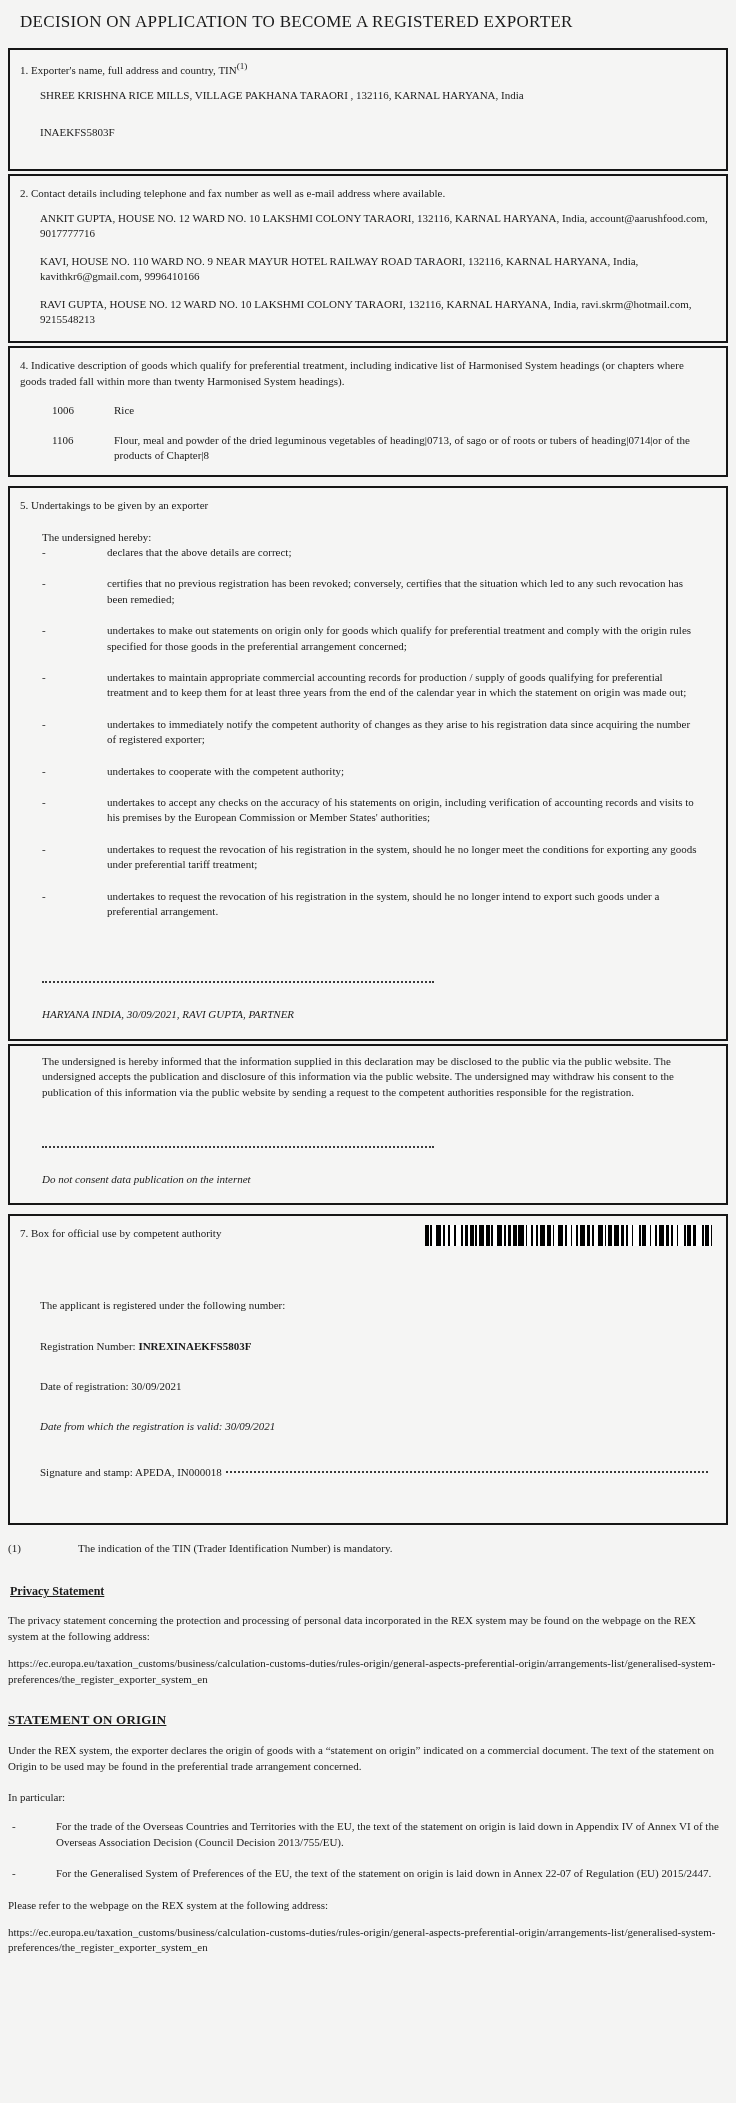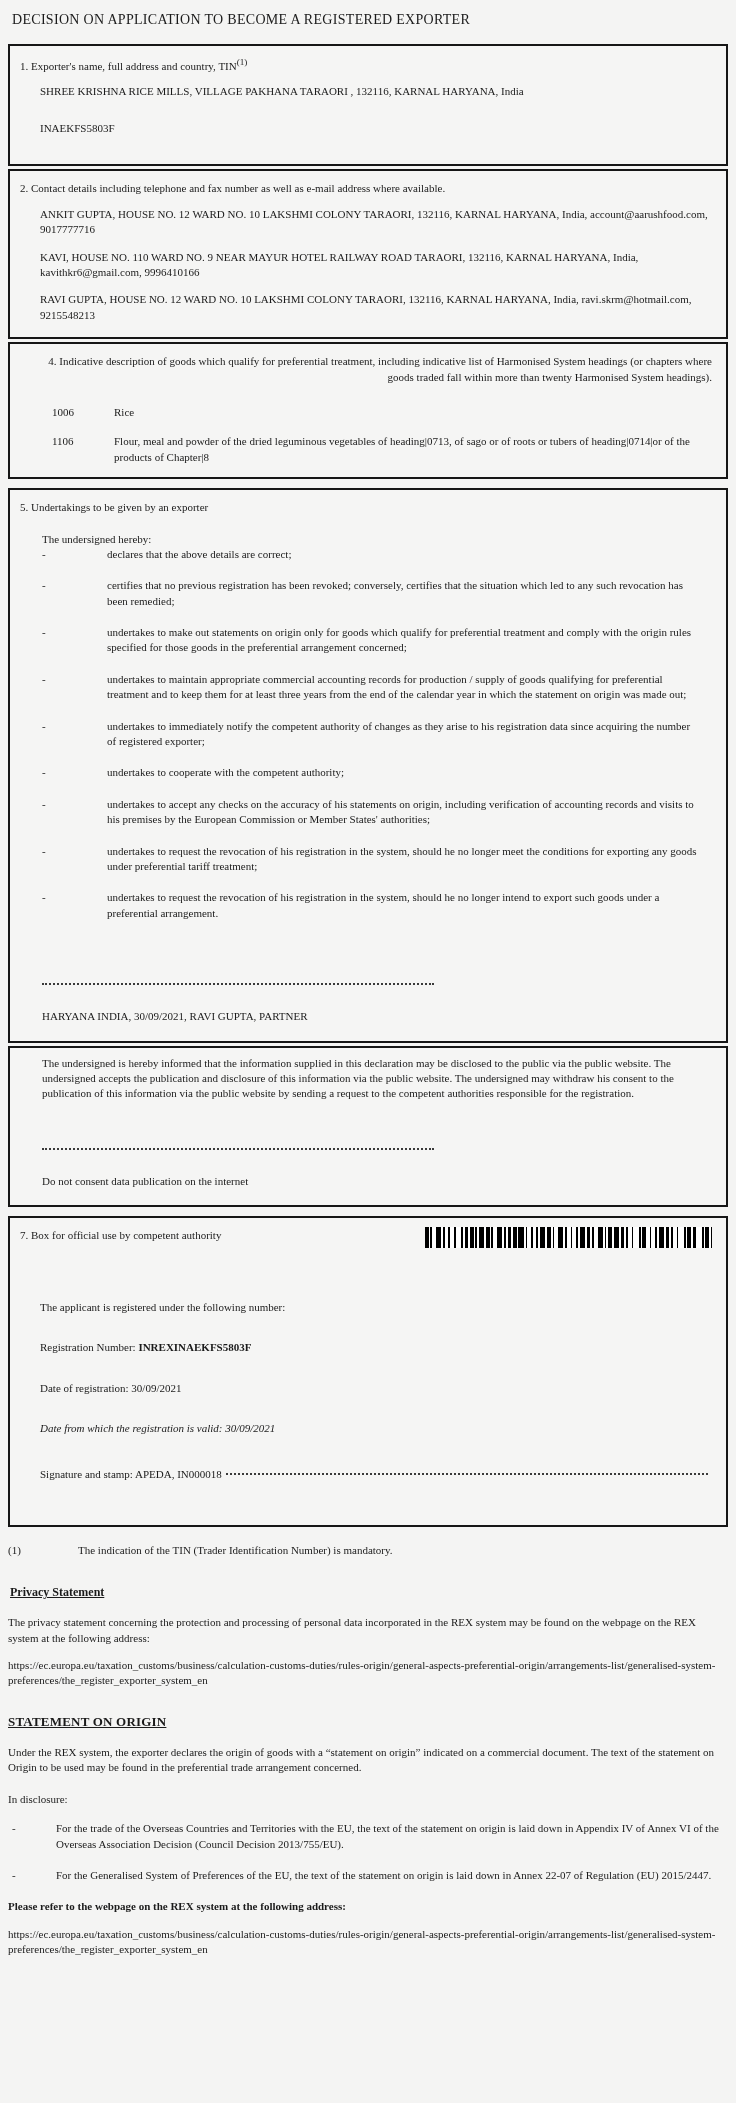--- a/index.html
+++ b/index.html
@@ -12,7 +12,7 @@
     -webkit-font-smoothing:antialiased;
   }
   .page { padding:8px 8px 20px 8px; }
-  .doc-title { font-size:14px; letter-spacing:.3px; margin:2px 0 14px 4px; font-weight:normal; }
+  .doc-title { font-size:17px; letter-spacing:.3px; margin:2px 0 14px 12px; font-weight:normal; }
 
   .box {
     border:2px solid #161616;

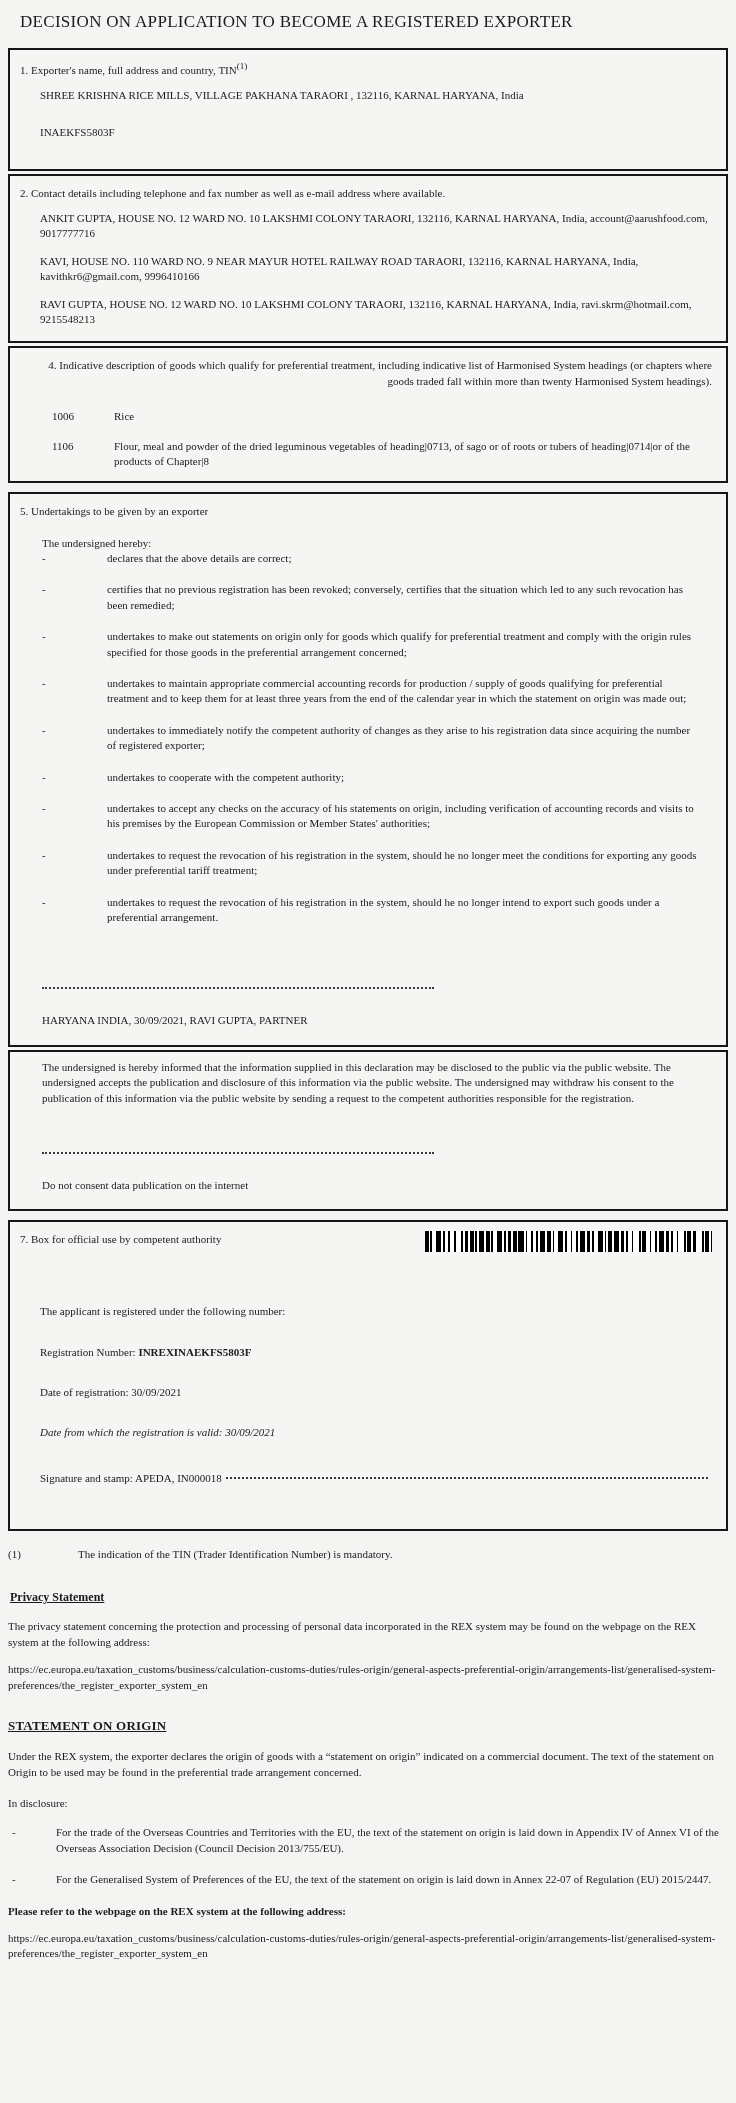--- a/index.html
+++ b/index.html
@@ -99,7 +99,7 @@
 
 
   <div class="box">
-    <div class="label" style="margin-bottom:20px;text-align:right;">4. Indicative description of goods which qualify for preferential treatment, including indicative list of Harmonised System headings (or chapters where goods traded fall within more than twenty Harmonised System headings).</div>
+    <div class="label" style="margin-bottom:14px;">4. Indicative description of goods which qualify for preferential treatment, including indicative list of Harmonised System headings (or chapters where goods traded fall within more than twenty Harmonised System headings).</div>
     <div class="content" style="margin-left:32px;">
       <div class="goods-row">
         <div class="goods-code">1006</div>

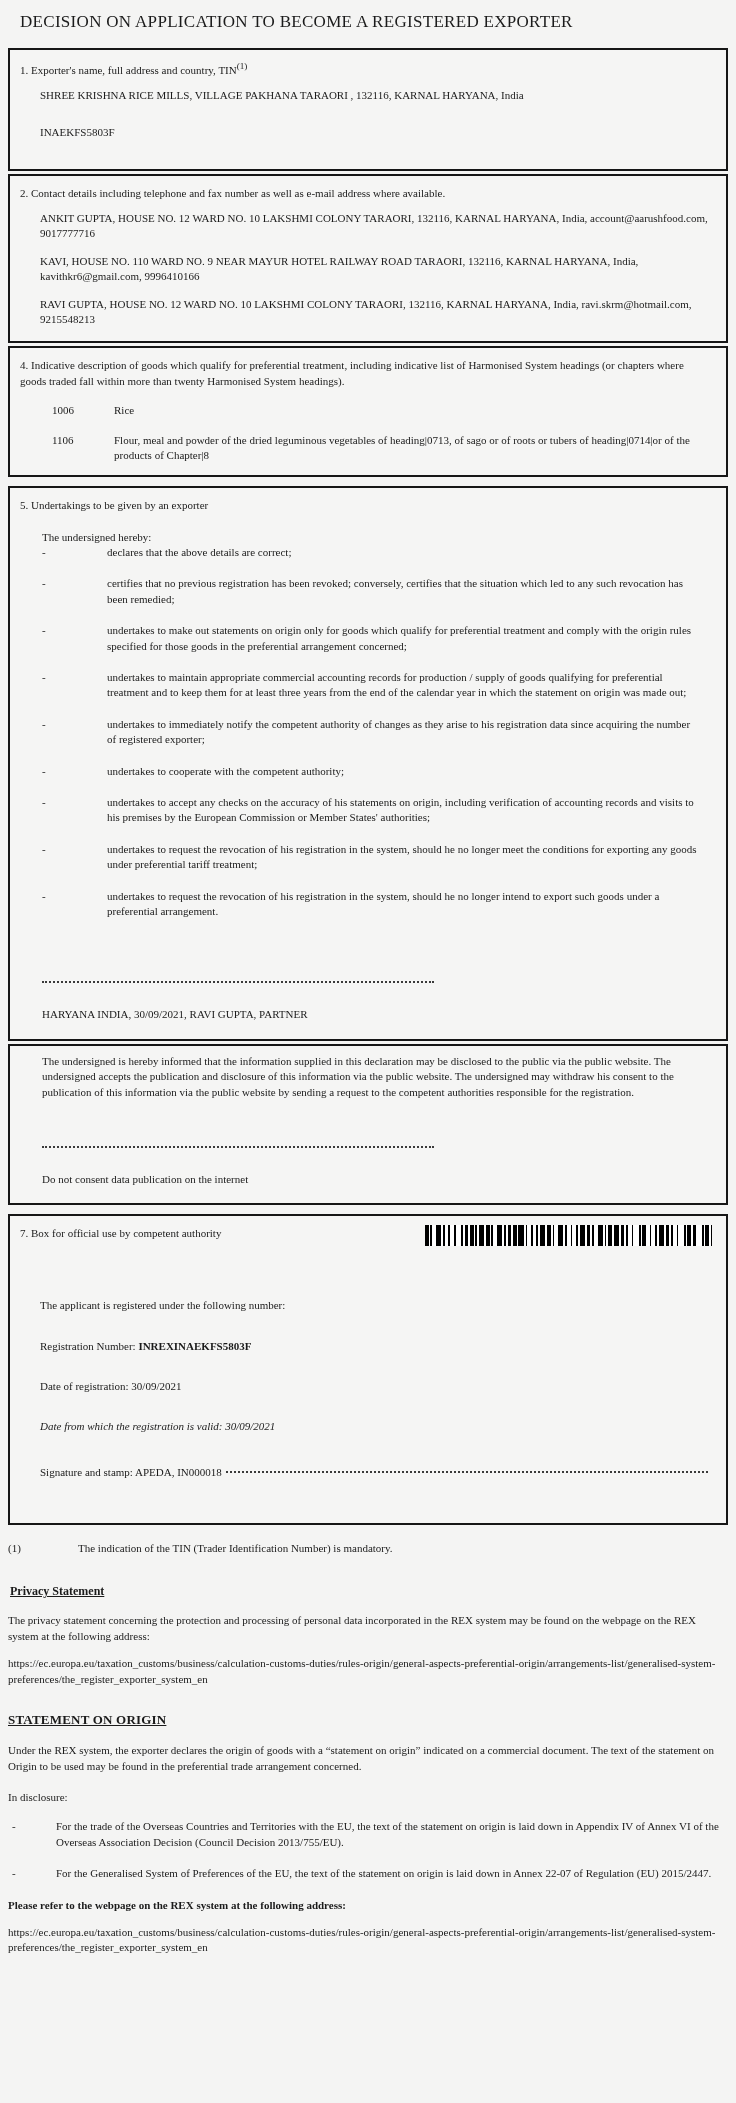--- a/index.html
+++ b/index.html
@@ -40,7 +40,7 @@
     border-bottom:2px dotted #3a3a3a;
     margin:62px 0 0 0;
   }
-  .sign-text { margin-top:24px; }
+  .sign-text { margin-top:24px;font-style:italic; }
 
   .box7-head { display:flex; justify-content:space-between; align-items:flex-start; }
   .barcode {

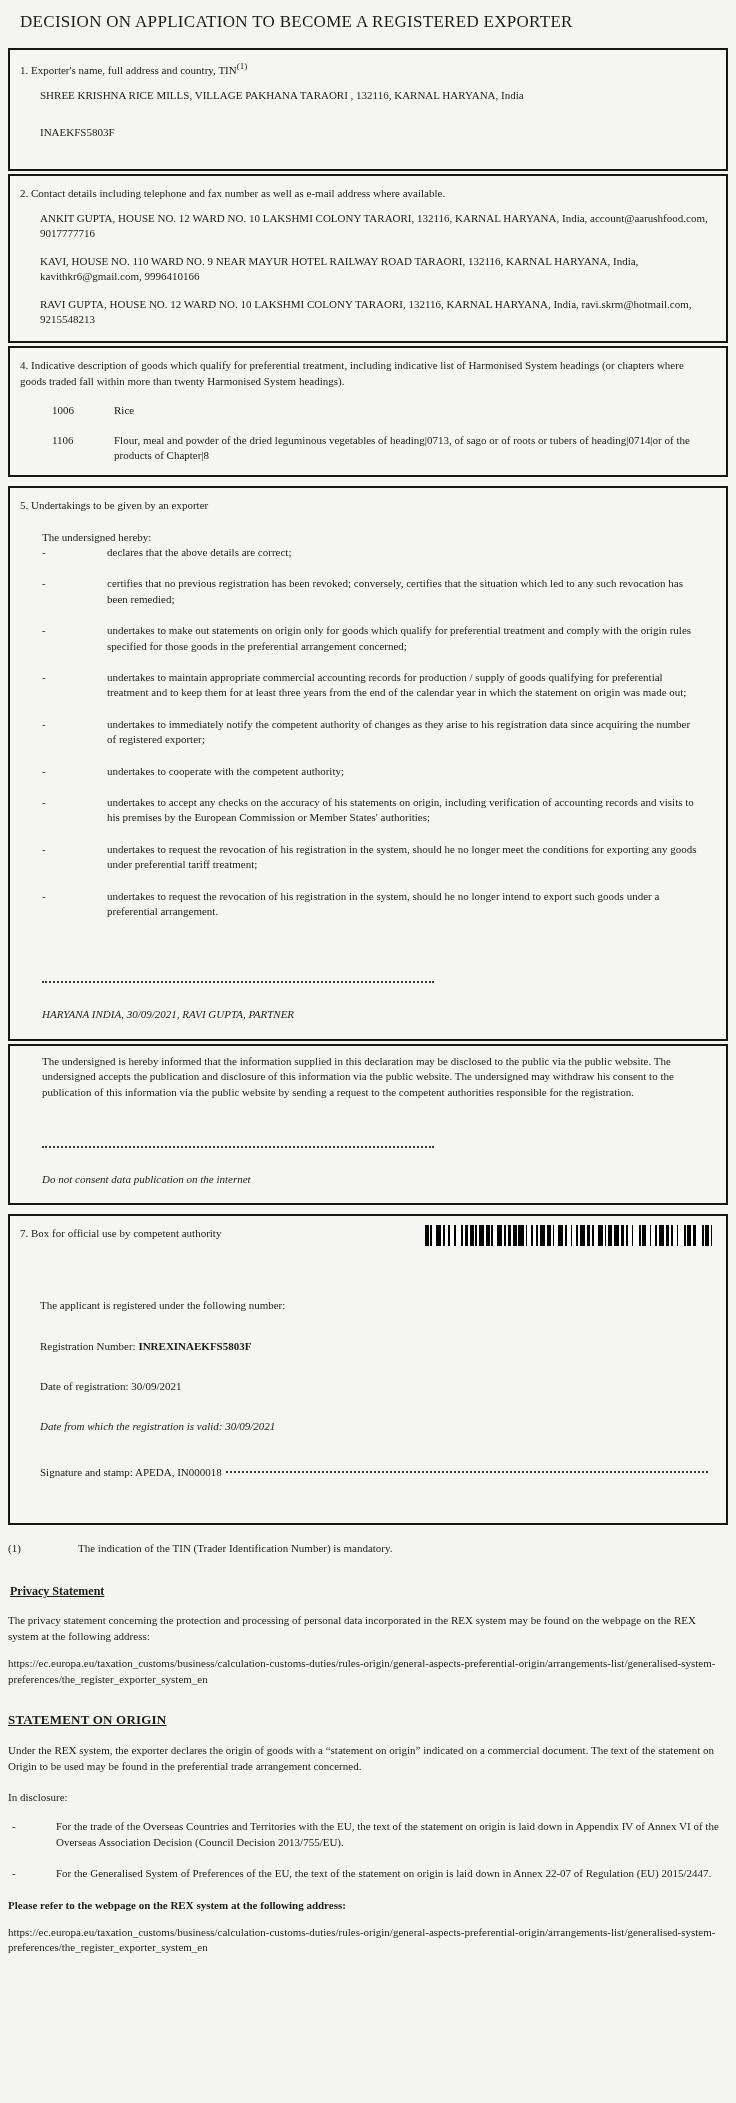--- a/index.html
+++ b/index.html
@@ -195,7 +195,7 @@
 
   <div class="big-heading">STATEMENT ON ORIGIN</div>
   <div class="flow-para">Under the REX system, the exporter declares the origin of goods with a “statement on origin” indicated on a commercial document. The text of the statement on Origin to be used may be found in the preferential trade arrangement concerned.</div>
-  <div class="flow-para" style="margin-top:16px;">In disclosure:</div>
+  <div class="flow-para" style="margin-top:16px;">In particular:</div>
 
   <div class="sp-item">
     <div class="sp-marker">-</div>

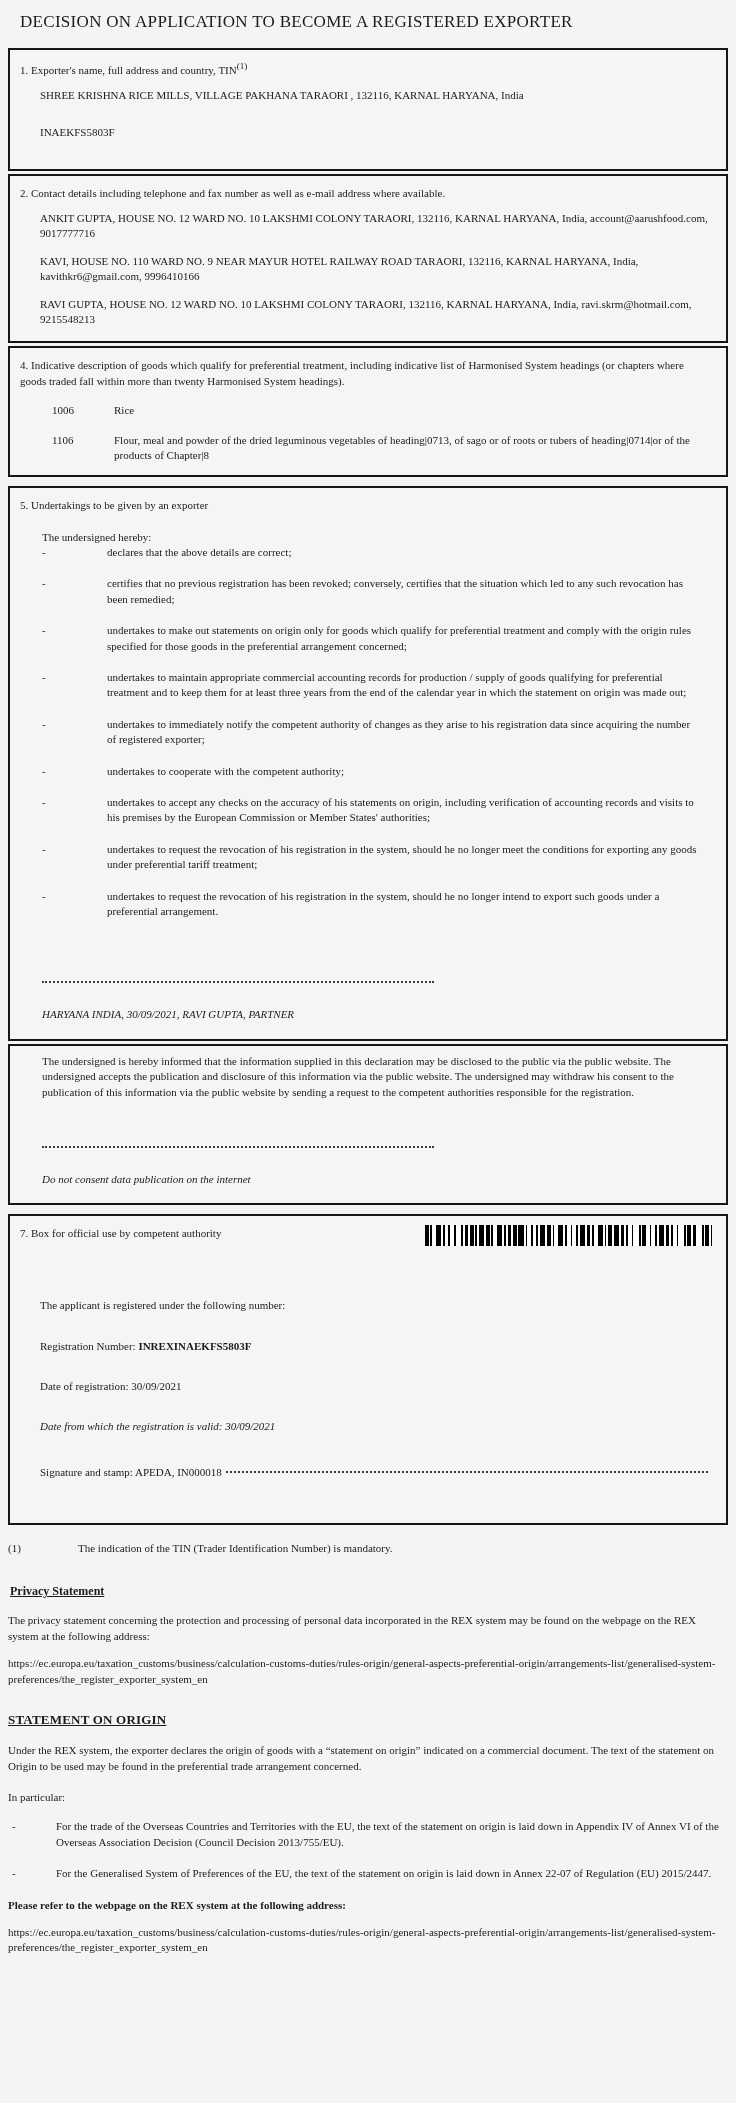--- a/index.html
+++ b/index.html
@@ -206,7 +206,7 @@
     <div class="sp-text">For the Generalised System of Preferences of the EU, the text of the statement on origin is laid down in Annex 22-07 of Regulation (EU) 2015/2447.</div>
   </div>
 
-  <div class="flow-para" style="margin-top:16px;font-weight:bold;">Please refer to the webpage on the REX system at the following address:</div>
+  <div class="flow-para" style="margin-top:16px;">Please refer to the webpage on the REX system at the following address:</div>
   <div class="url">https://ec.europa.eu/taxation_customs/business/calculation-customs-duties/rules-origin/general-aspects-preferential-origin/arrangements-list/generalised-system-preferences/the_register_exporter_system_en</div>
 
 </div>

